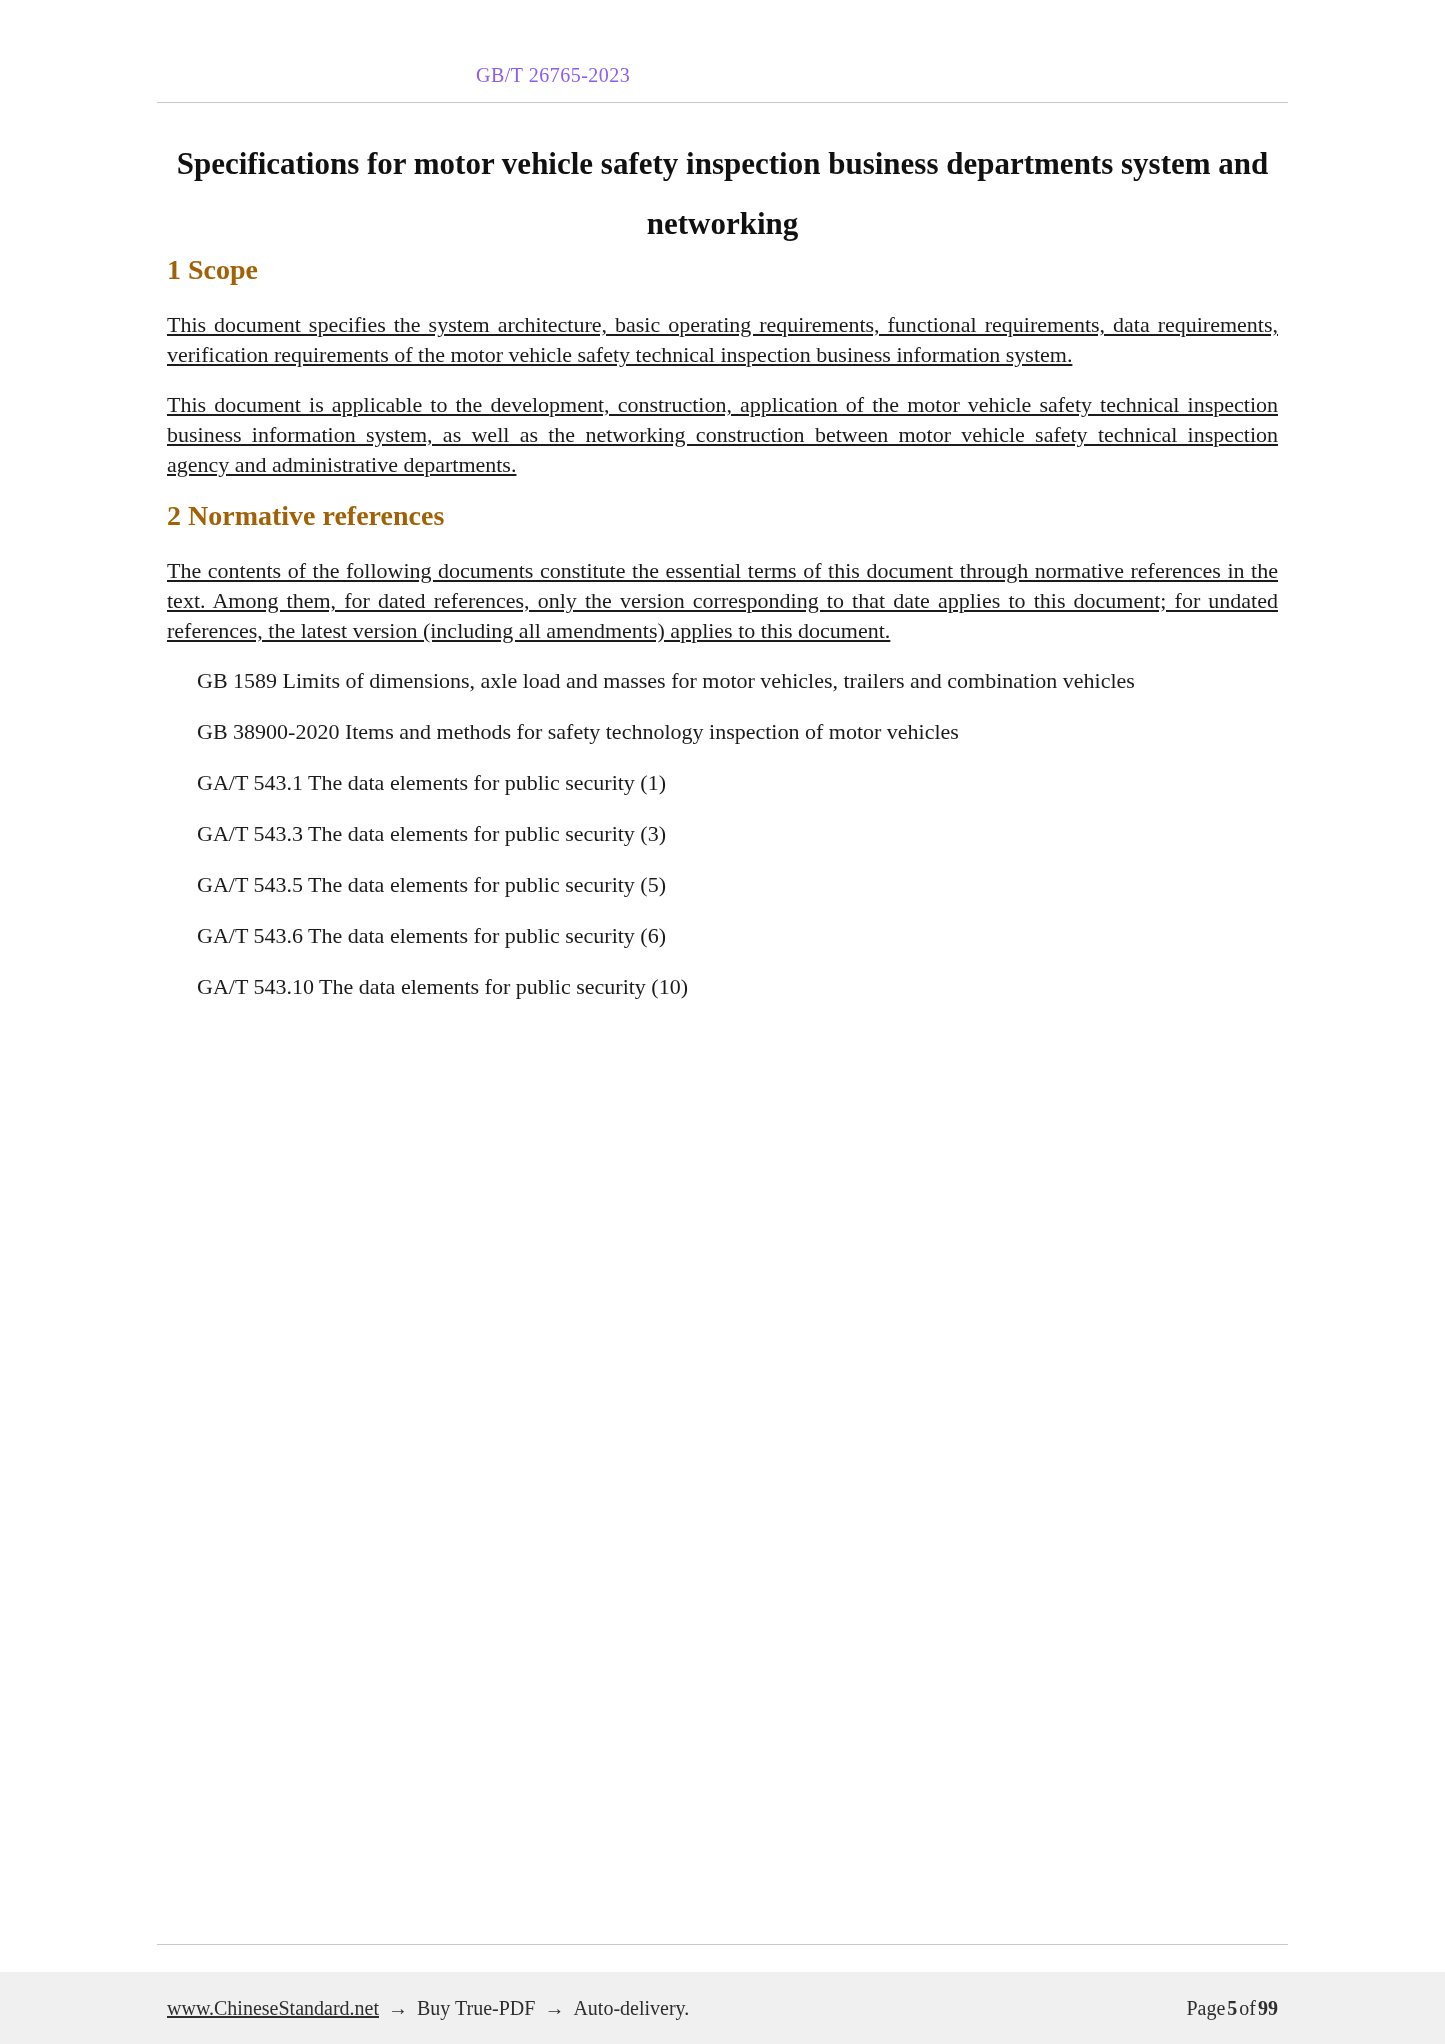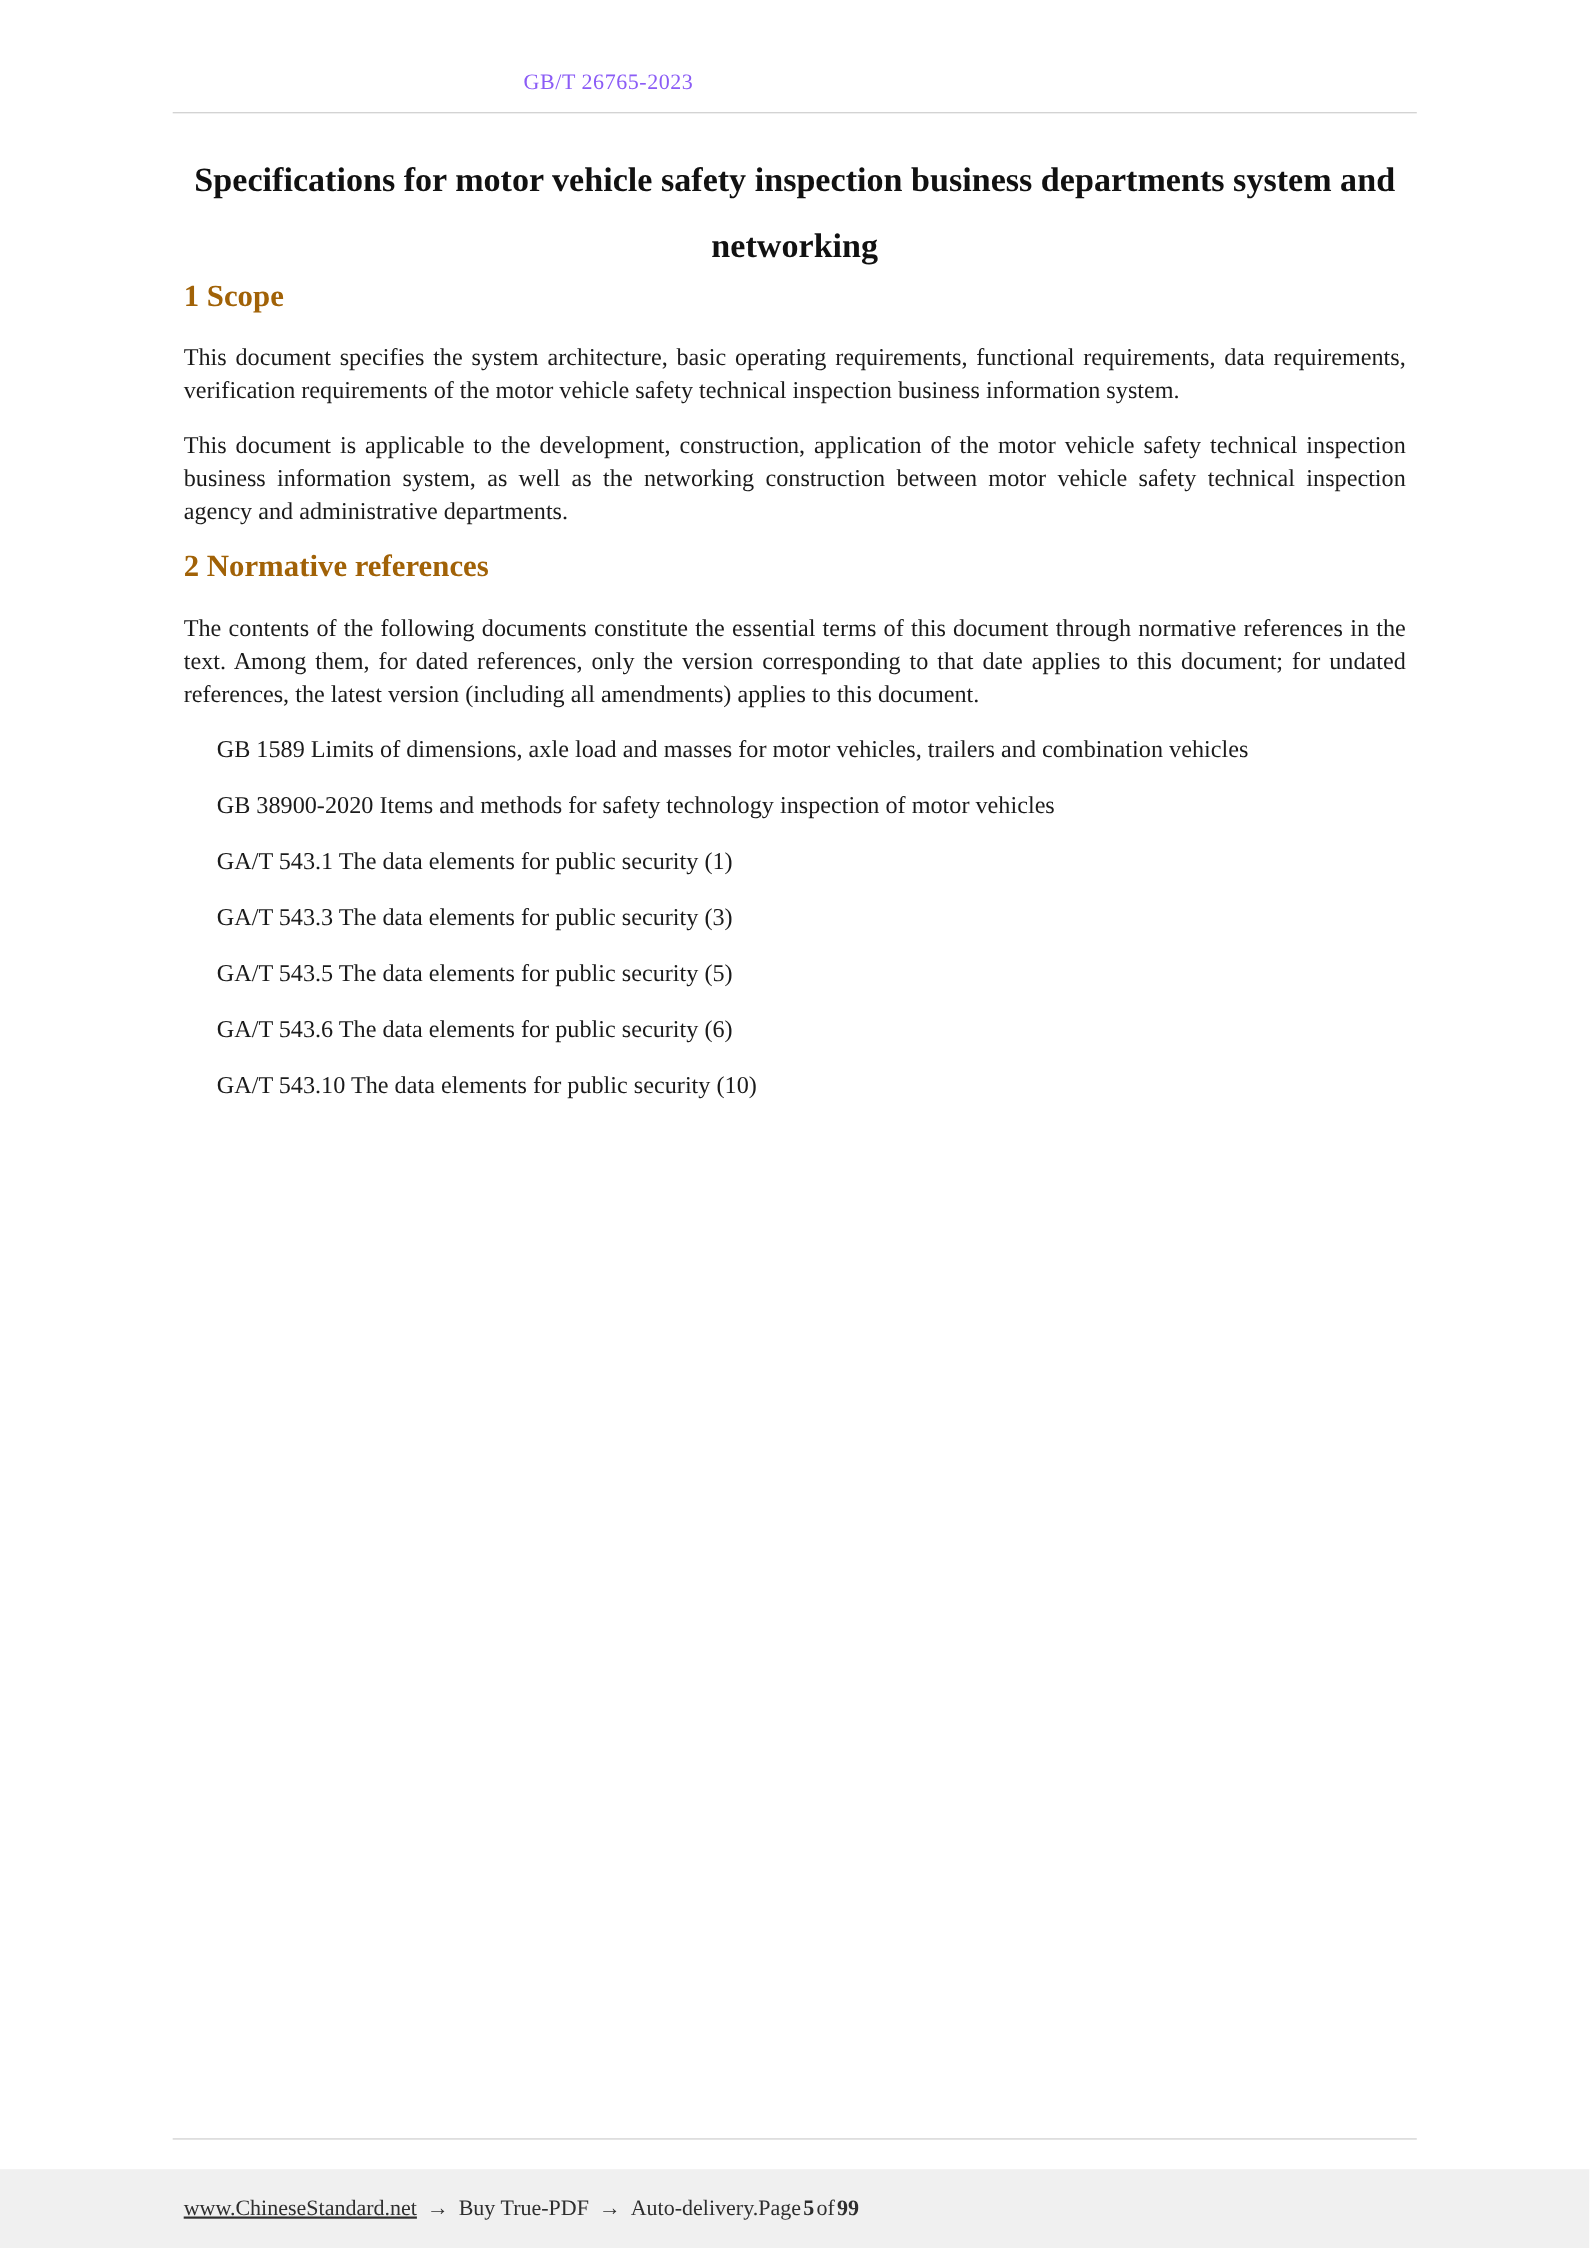--- a/index.html
+++ b/index.html
@@ -54,6 +54,7 @@
     line-height: 30px;
     text-align: justify;
     margin: 12px 0 20px 0;
+    text-decoration: underline;
   }
   .refs { margin-left: 30px; margin-top: 12px; }
   p.ref {

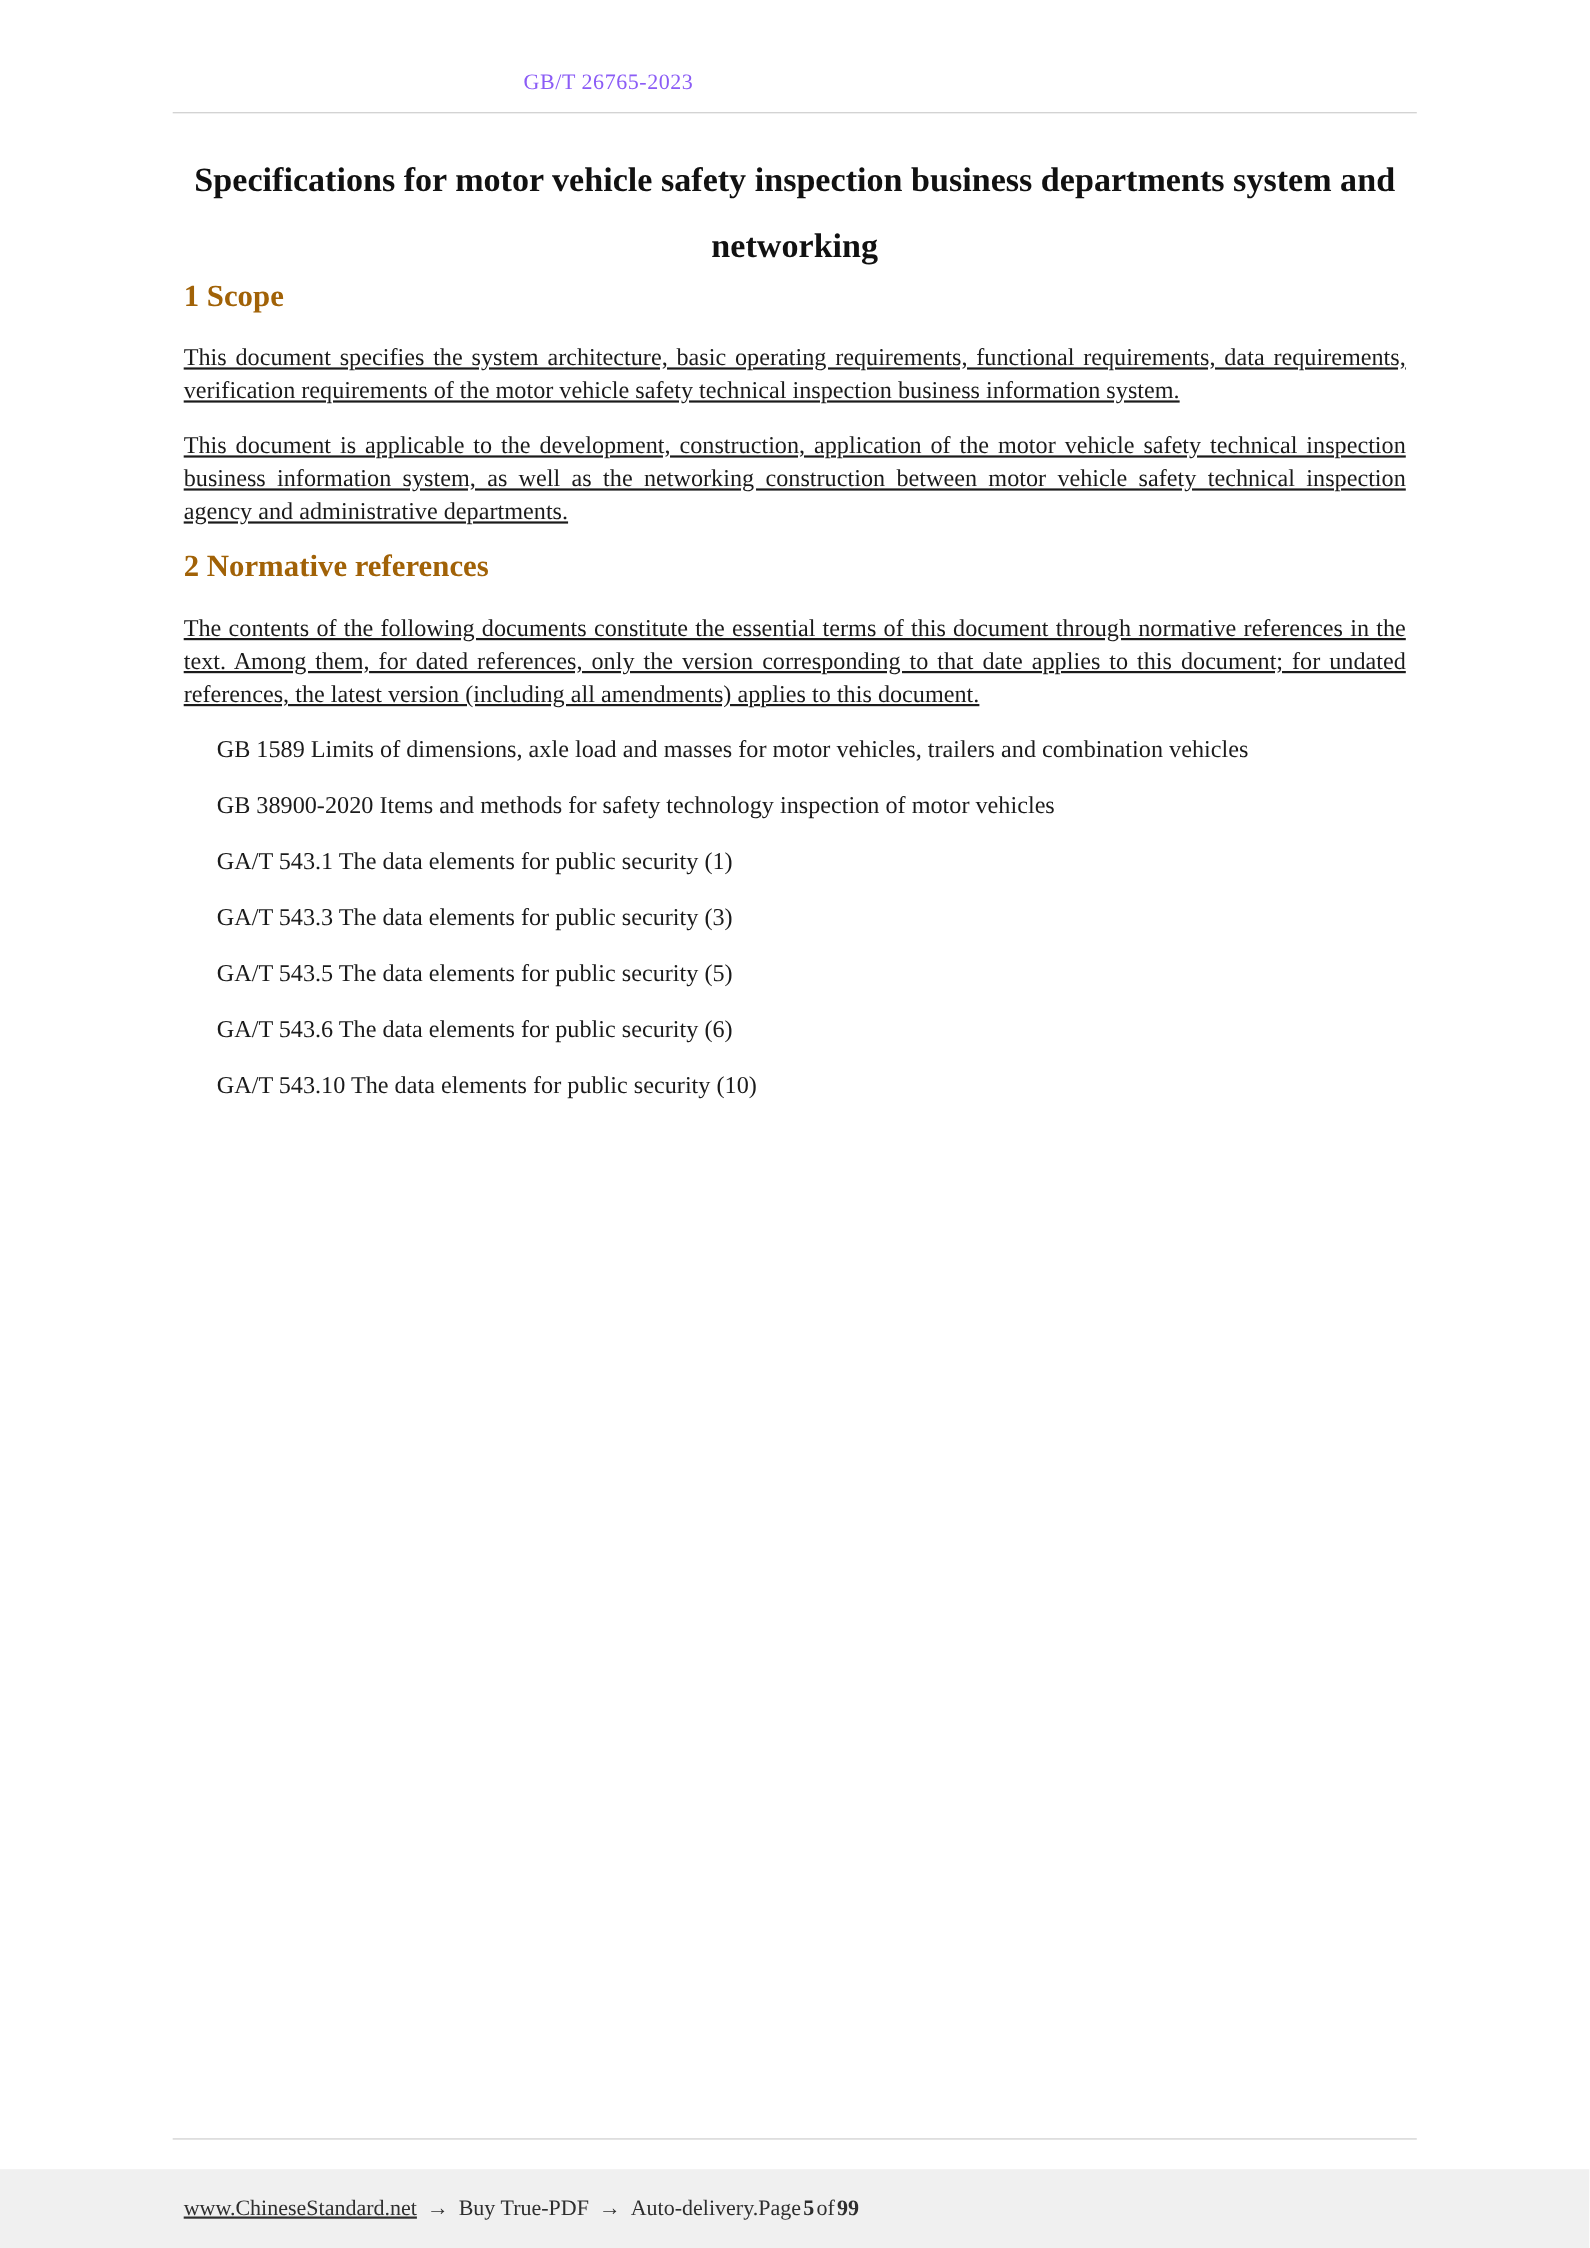--- a/index.html
+++ b/index.html
@@ -72,6 +72,7 @@
     background: #f0f0f0;
     display: flex;
     align-items: center;
+    justify-content: space-between;
     padding: 0 167px;
     font-size: 20px;
     color: #2e2e2e;

